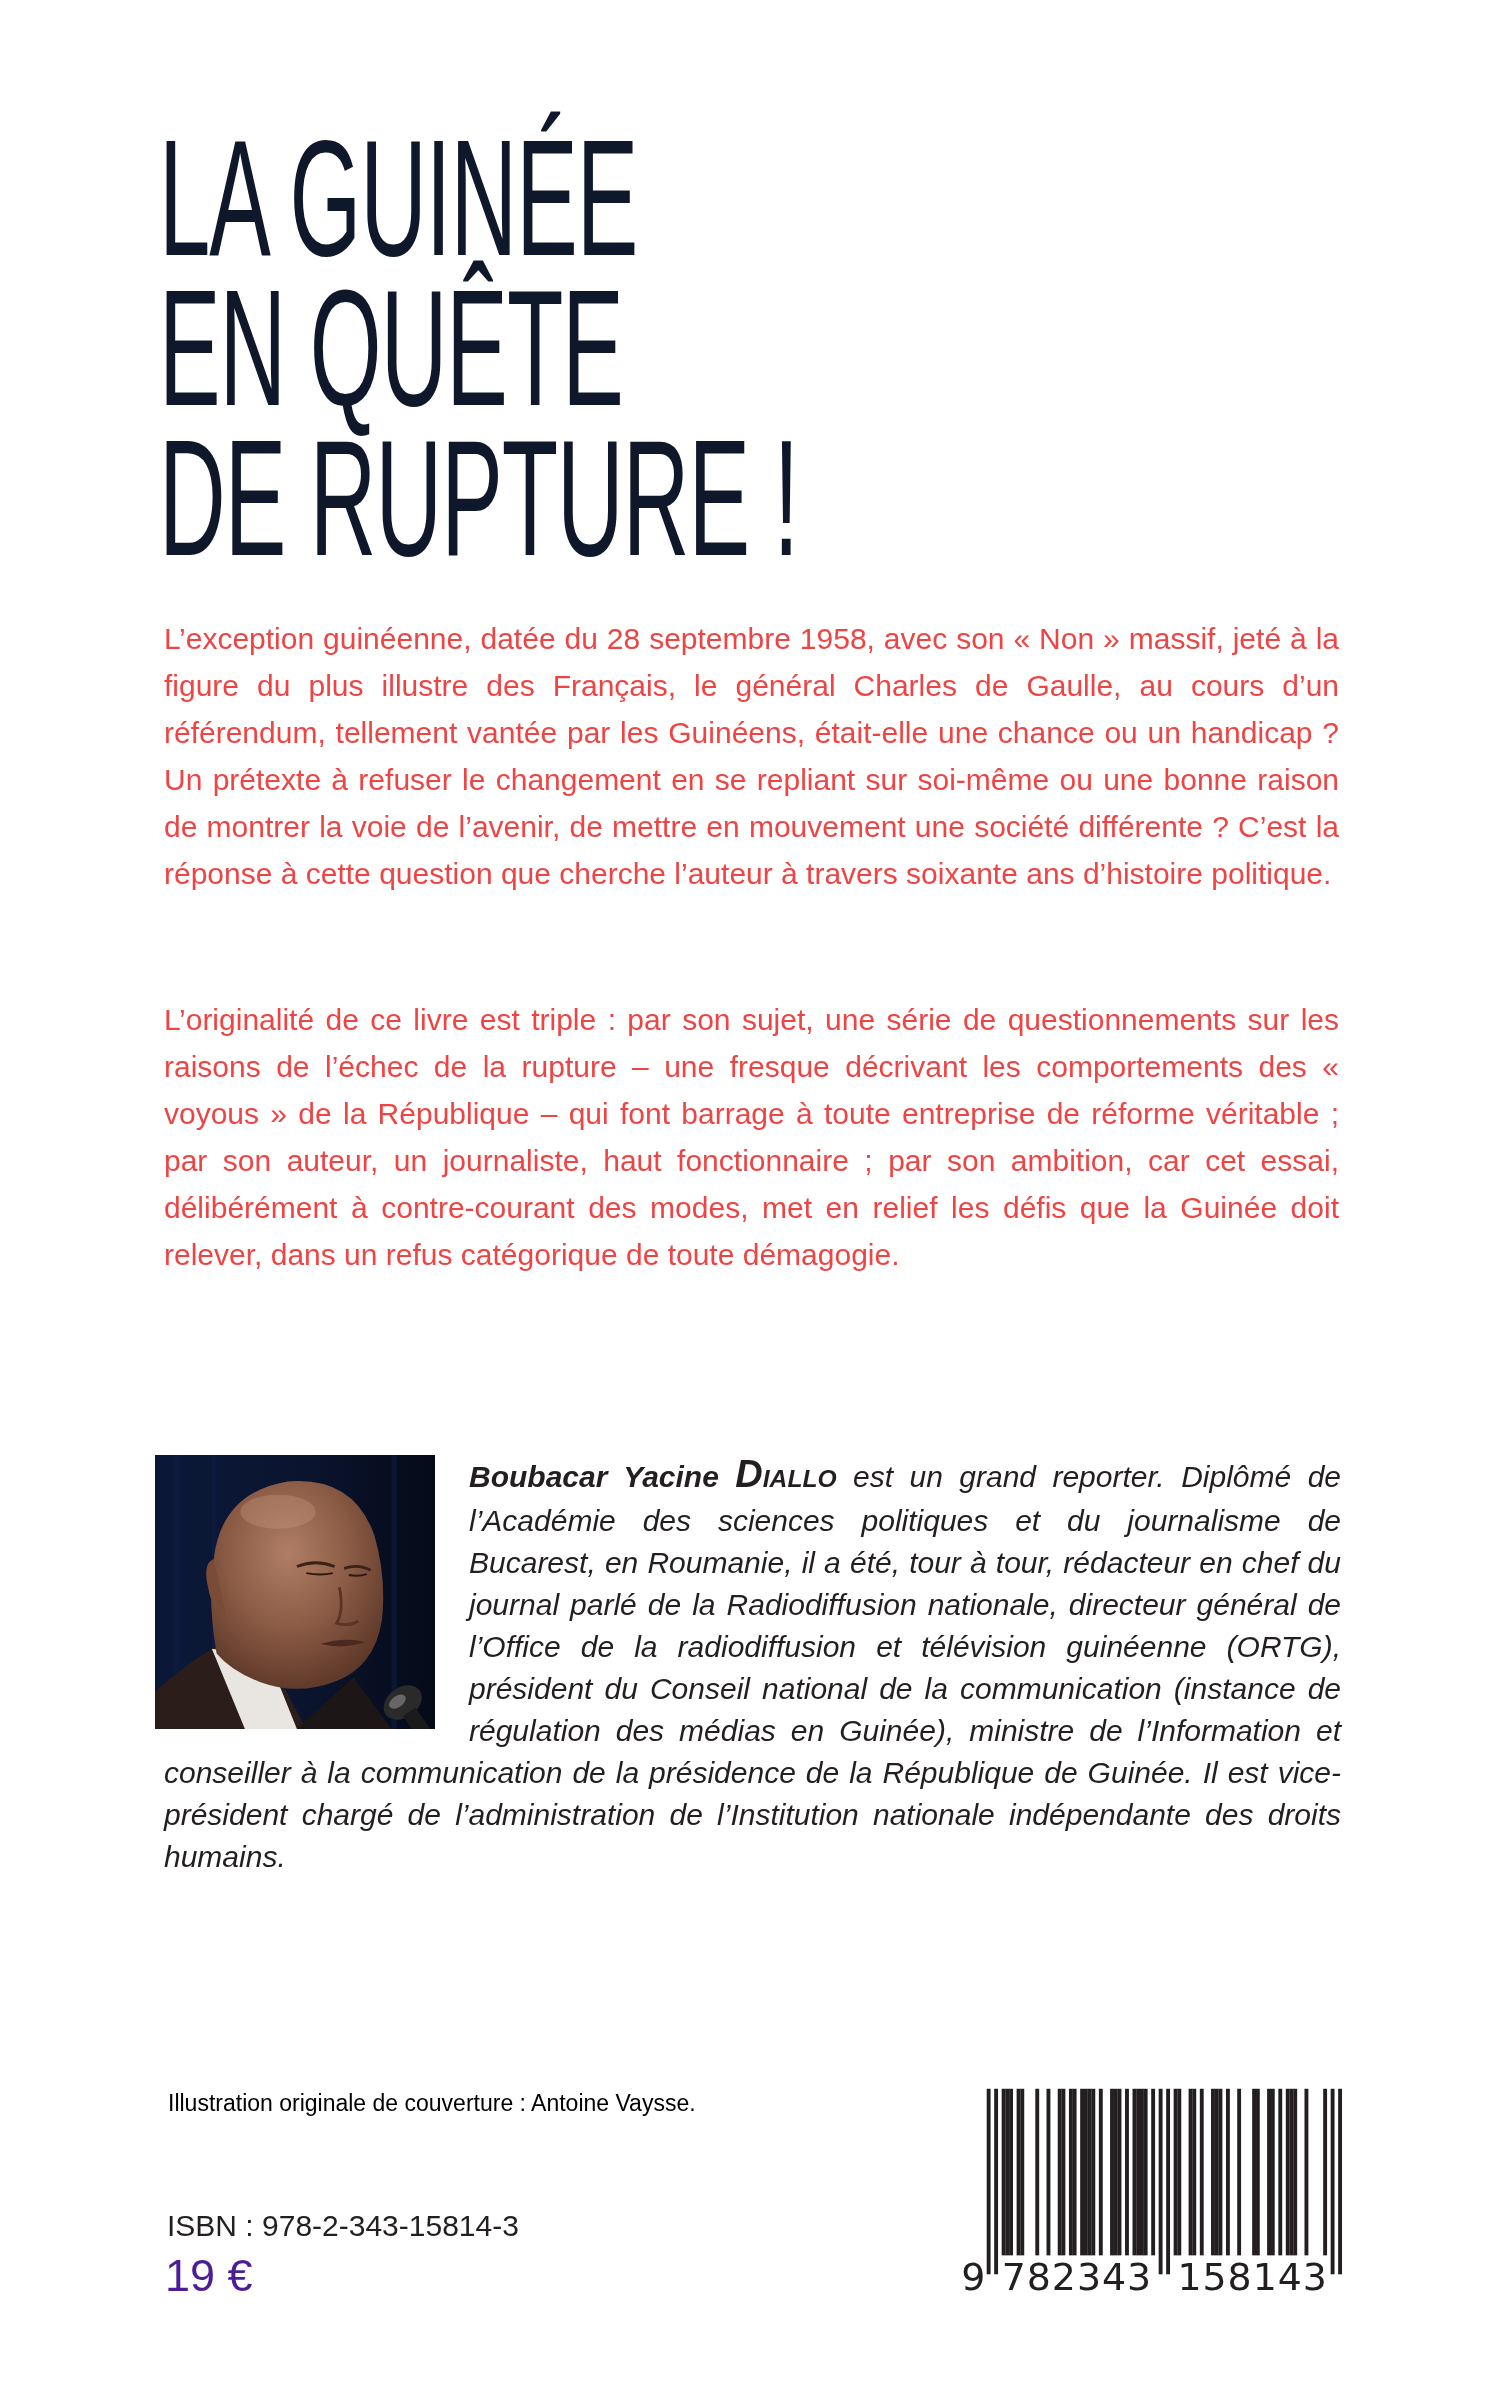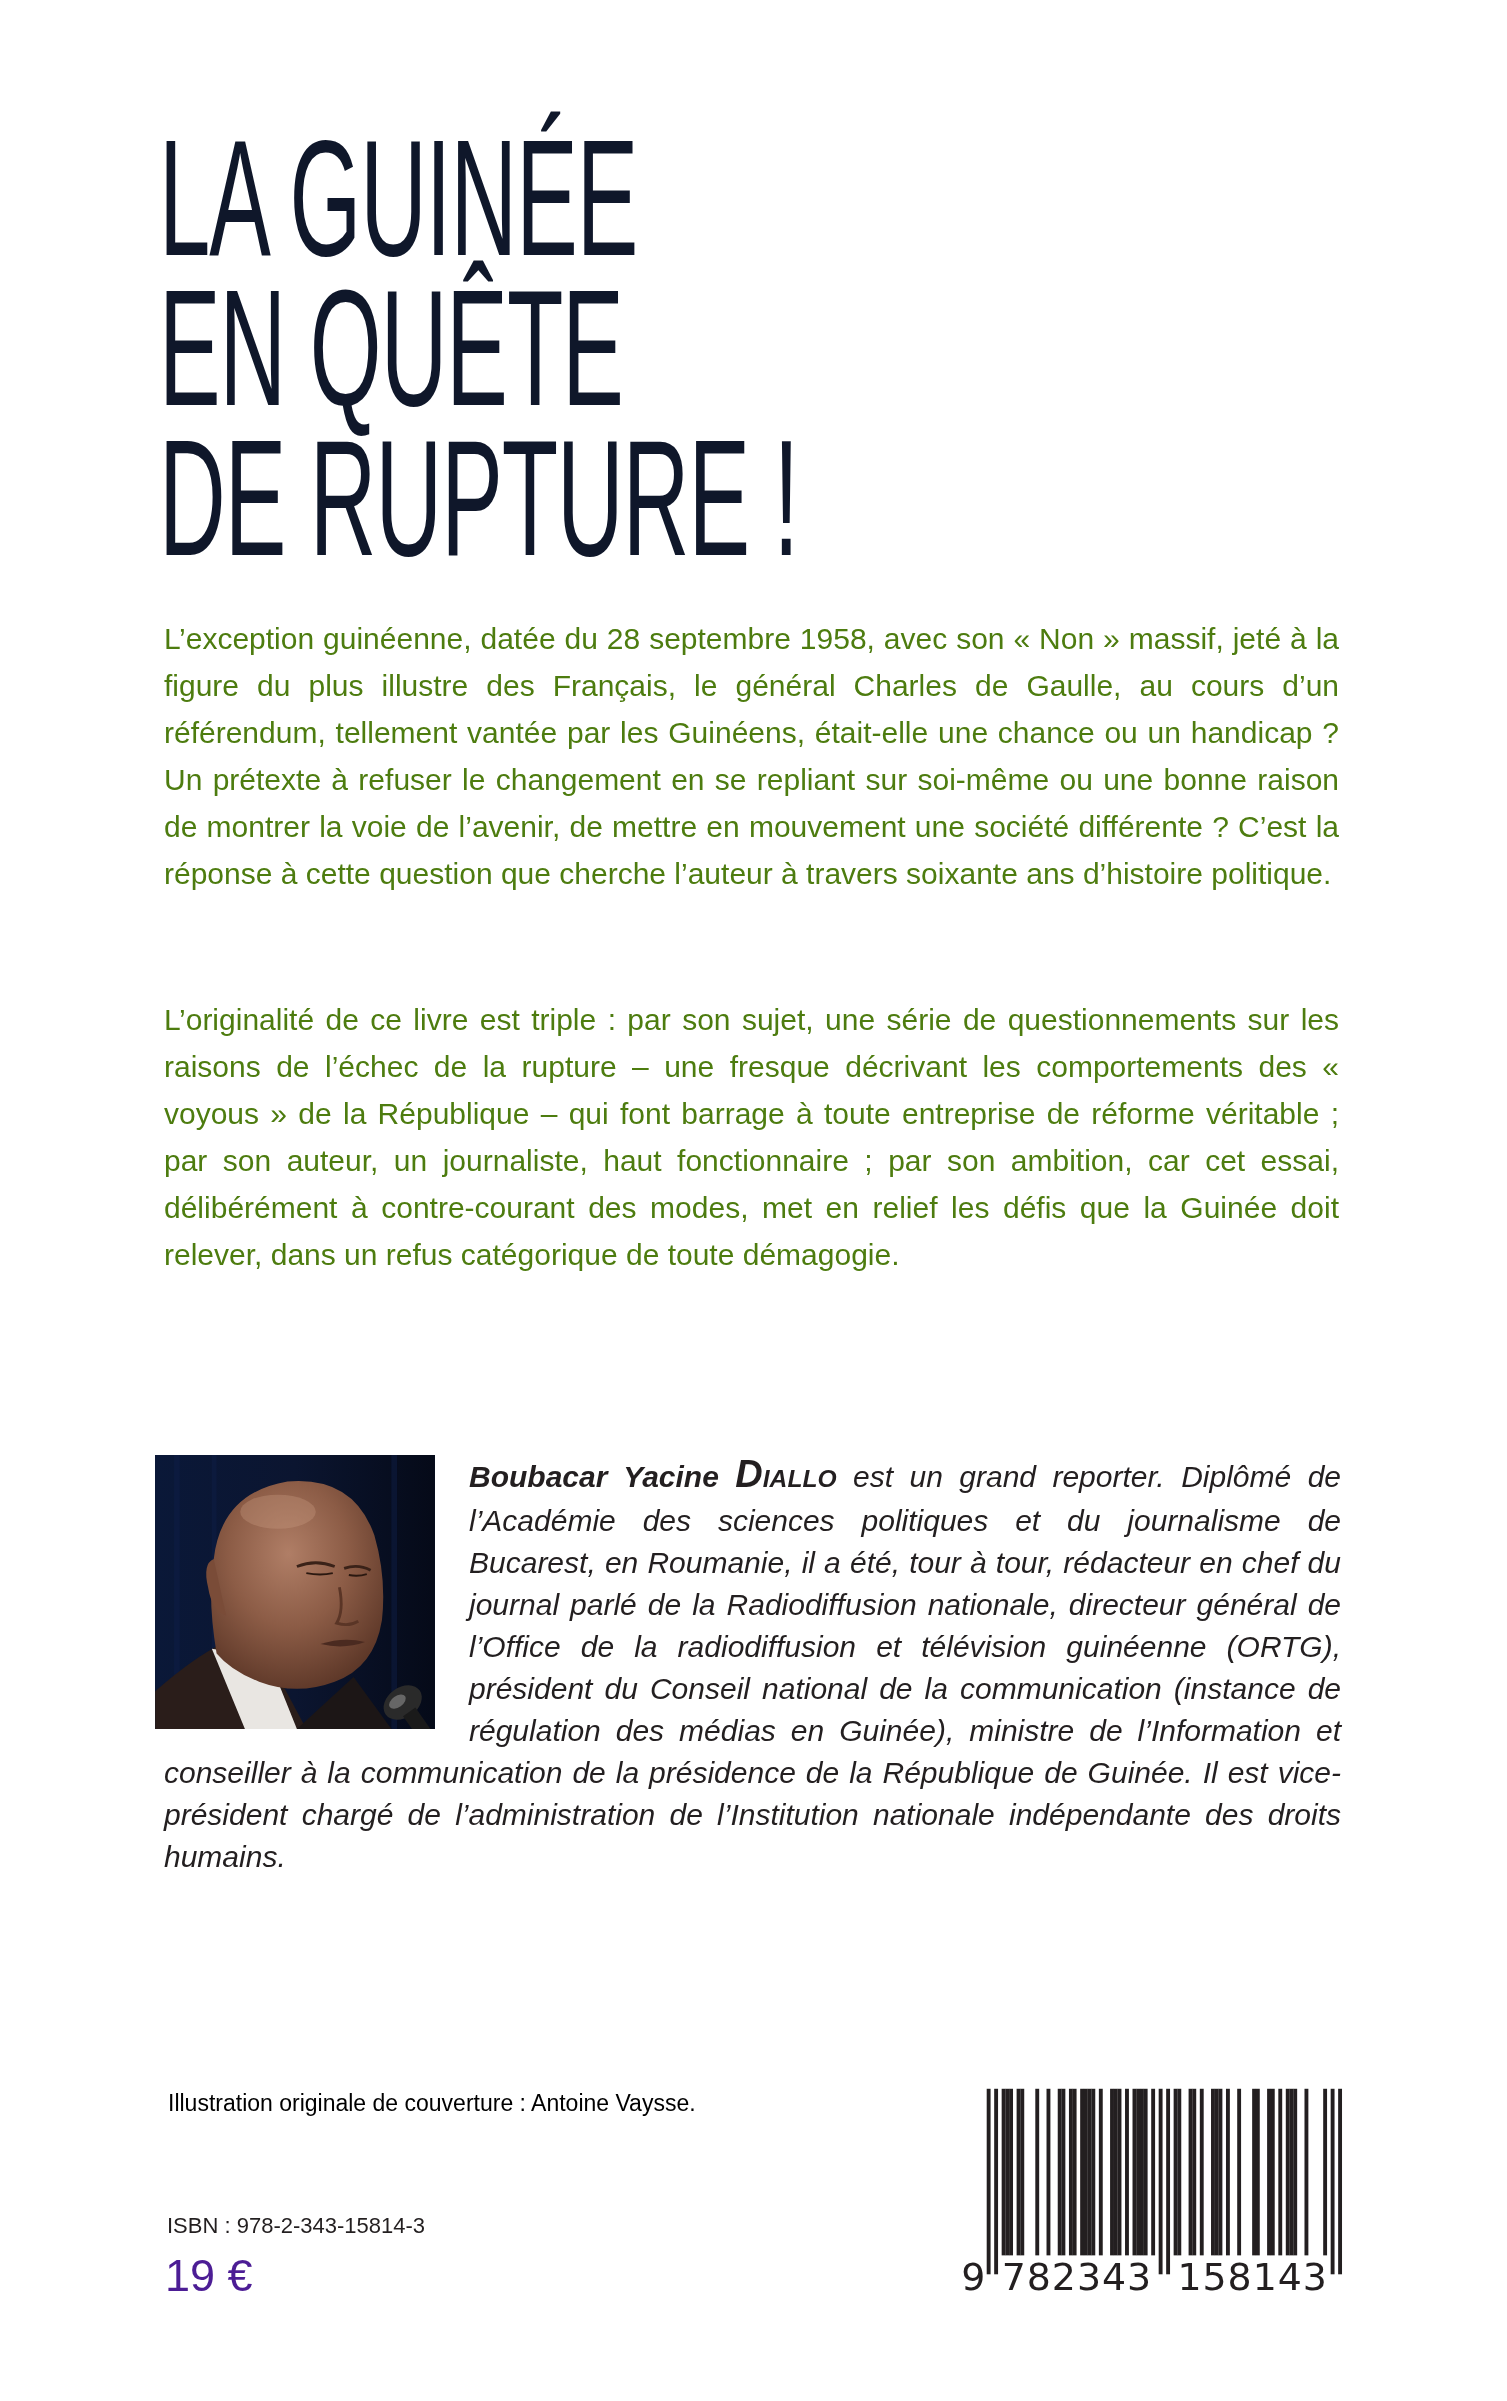--- a/index.html
+++ b/index.html
@@ -8,7 +8,7 @@
   .title { position: absolute; left: 159px; top: 123px; color: #0a7d65; }
   .title-line { display: block; font-family: "Liberation Sans", sans-serif; font-weight: 400; font-size: 165px; line-height: 150px; height: 150px; letter-spacing: -1.9px; transform-origin: 0 0; transform: scaleX(0.56); white-space: nowrap; -webkit-text-stroke: 0px; }
 
-  .body-text { position: absolute; left: 164px; width: 1175px; font-size: 30px; line-height: 47px; text-align: justify; text-align-last: left; color: #4d7c0f; }
+  .body-text { position: absolute; left: 164px; width: 1175px; font-size: 30px; line-height: 47px; text-align: justify; text-align-last: left; color: #ef4444; }
   .para1 { top: 615px; }
   .para2 { top: 996px; }
   .para { margin: 0; font-stretch: condensed; }

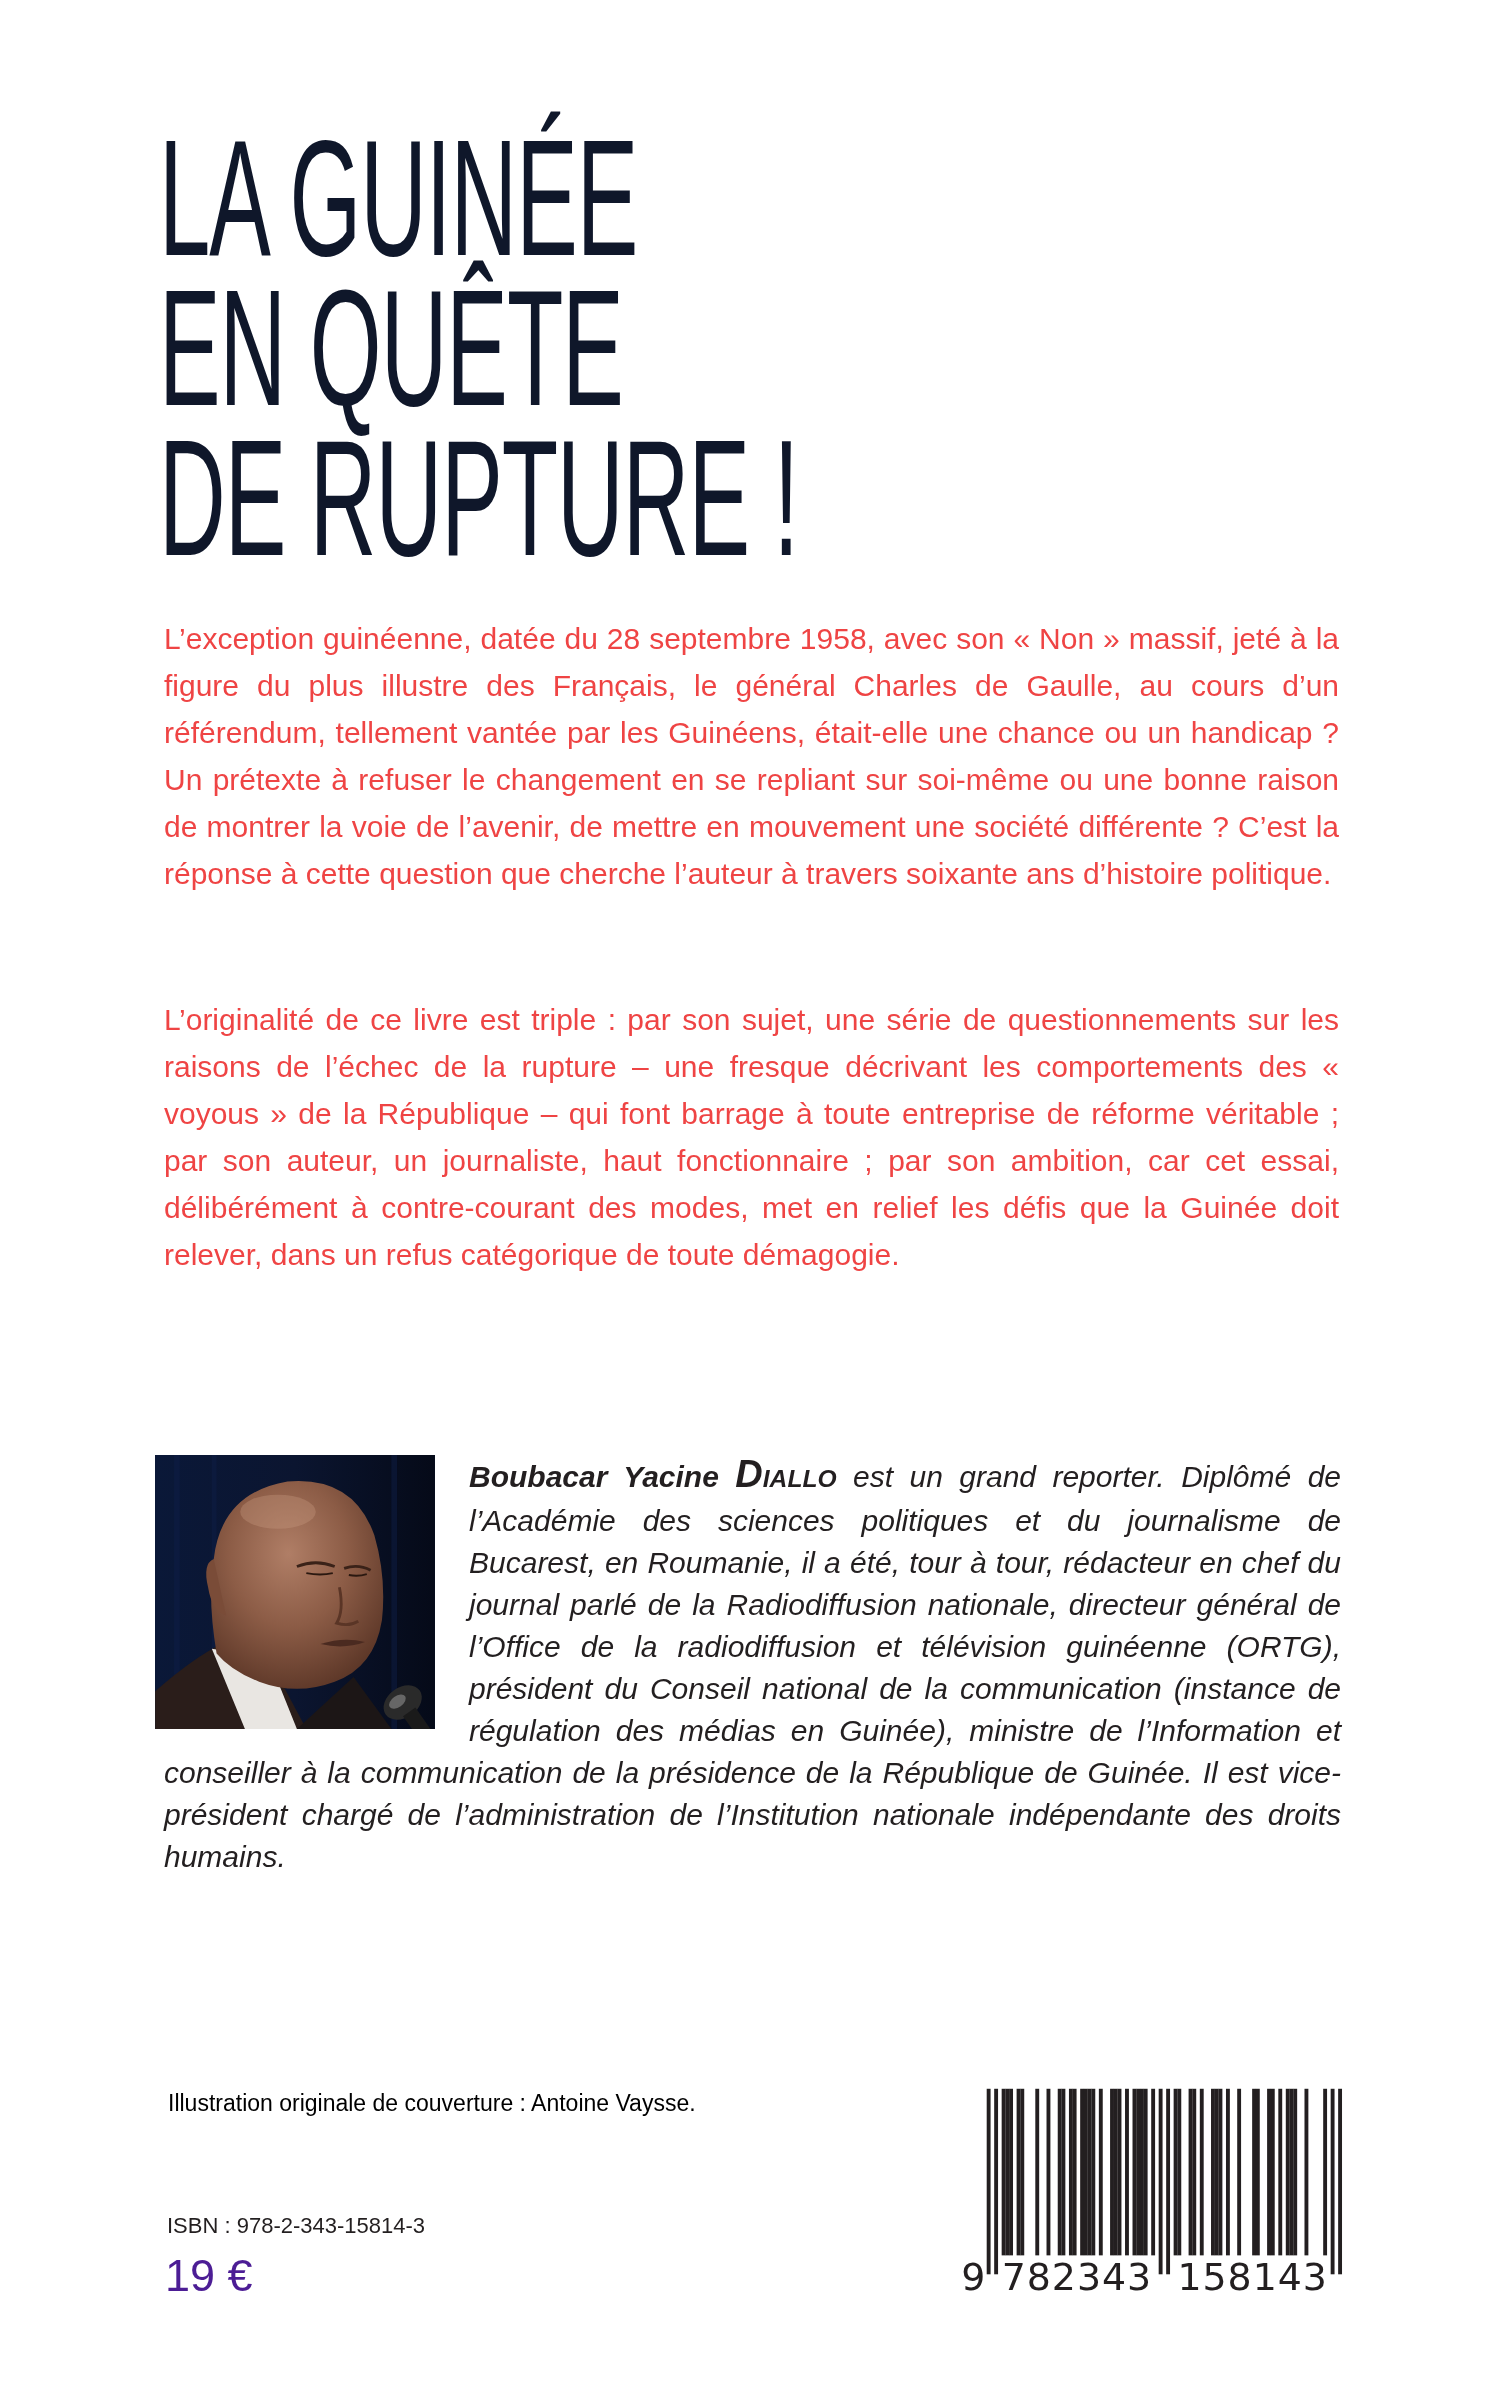--- a/index.html
+++ b/index.html
@@ -21,7 +21,7 @@
   .smallcaps-big { font-size: 38px; }
 
   .credit { position: absolute; left: 168px; top: 2089px; font-size: 23px; line-height: 28px; color: #000000; white-space: nowrap; }
-  .isbn { position: absolute; left: 167px; top: 2208px; font-size: 22px; line-height: 36px; color: #231f20; white-space: nowrap; }
+  .isbn { position: absolute; left: 167px; top: 2208px; font-size: 30px; line-height: 36px; color: #231f20; white-space: nowrap; }
   .price { position: absolute; left: 165px; top: 2249px; font-size: 45px; line-height: 53px; color: #4c1d95; white-space: nowrap; }
 
   .barcode { position: absolute; left: 946px; top: 2082px; width: 407px; height: 218px; }

